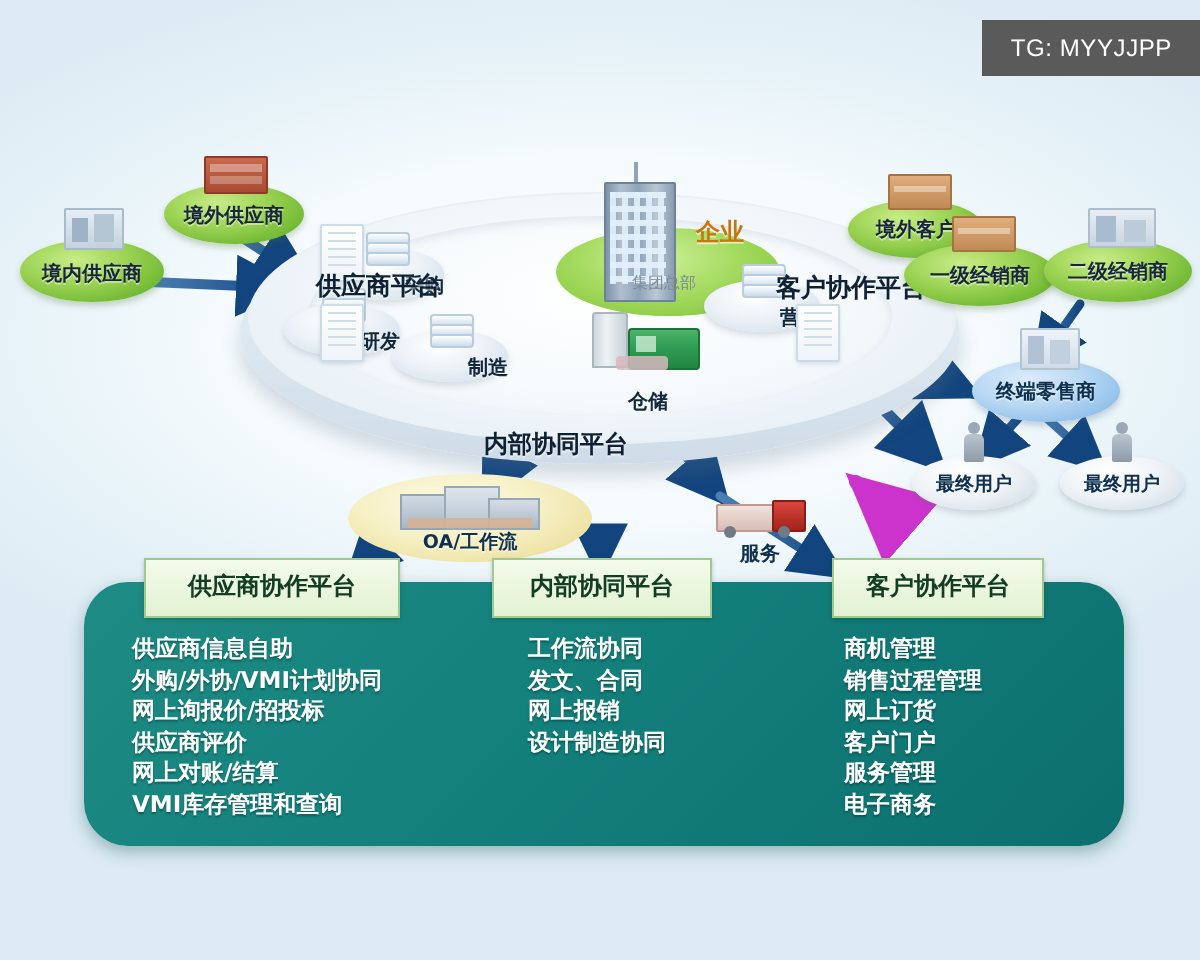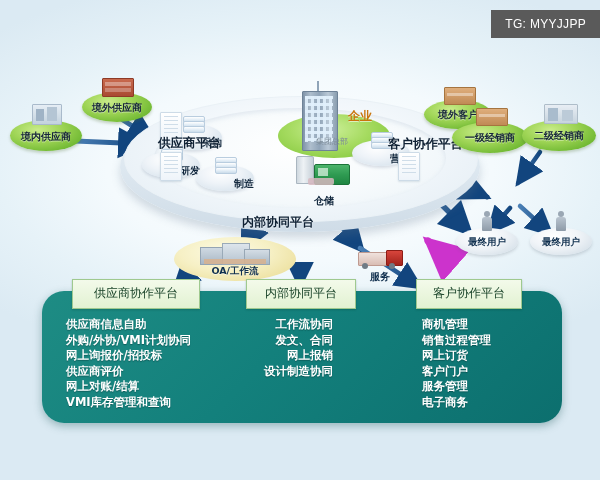--- a/index.html
+++ b/index.html
@@ -337,6 +337,15 @@
     <div class="lbl" style="top:9px;font-size:10px;">二级经销商</div>
   </div>
 
+  <div class="node" style="left:486px;top:180px;width:74px;height:38px;">
+    <div class="oval blue" style="width:74px;height:31px;"></div>
+    <div class="glyph" style="left:24px;top:-16px;width:28px;height:19px;
+      background:linear-gradient(#eef3f9,#cfdce8);border:1px solid #b2c3d2;border-radius:1px;">
+      <div style="position:absolute;left:3px;top:3px;width:8px;height:14px;background:#b0c2d3;"></div>
+      <div style="position:absolute;left:14px;top:5px;width:10px;height:12px;background:#c1d0de;"></div>
+    </div>
+    <div class="lbl dark" style="top:9px;font-size:10px;">终端零售商</div>
+  </div>
 
   <div class="node" style="left:456px;top:228px;width:62px;height:36px;">
     <div class="oval white" style="width:62px;height:27px;"></div>

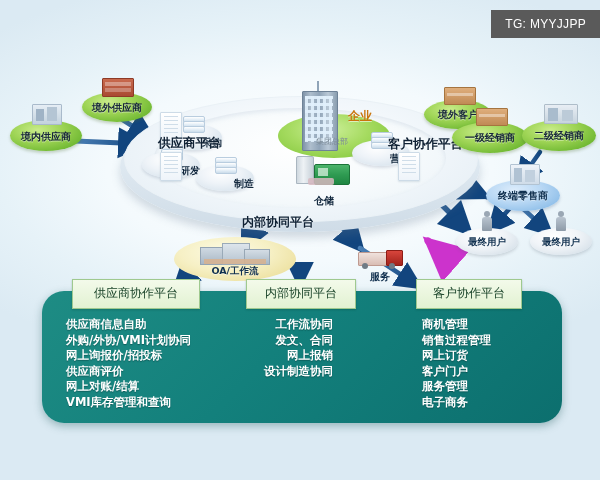--- a/index.html
+++ b/index.html
@@ -136,7 +136,7 @@
     position:absolute;top:-12px;
     background:linear-gradient(#f3faea 0%,#e2f2d2 100%);
     border:1px solid #9fc98f;
-    color:#123d22;font-weight:normal;font-size:12px;
+    color:#123d22;font-weight:bold;font-size:12px;
     text-align:center;padding:5px 0 6px 0;
     box-shadow:0 1px 2px rgba(0,60,40,.25);
     white-space:nowrap;

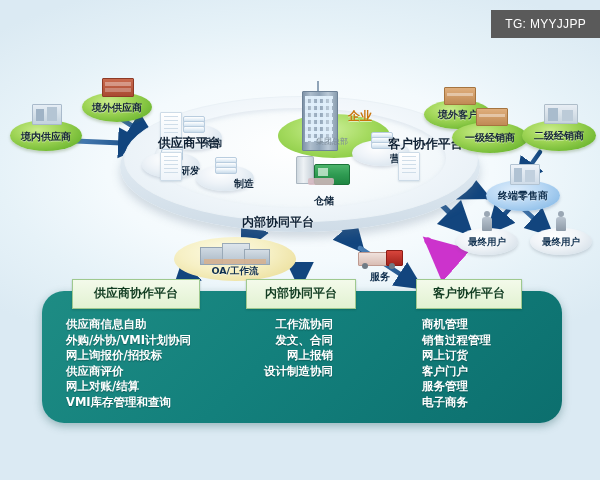--- a/index.html
+++ b/index.html
@@ -402,7 +402,7 @@
 
     <div class="col" style="left:204px;">
       <div class="col-title" style="left:0;width:108px;">内部协同平台</div>
-      <ul class="col-list" style="left:18px;text-align:right;">
+      <ul class="col-list" style="left:18px;">
         <li>工作流协同</li>
         <li>发文、合同</li>
         <li>网上报销</li>

